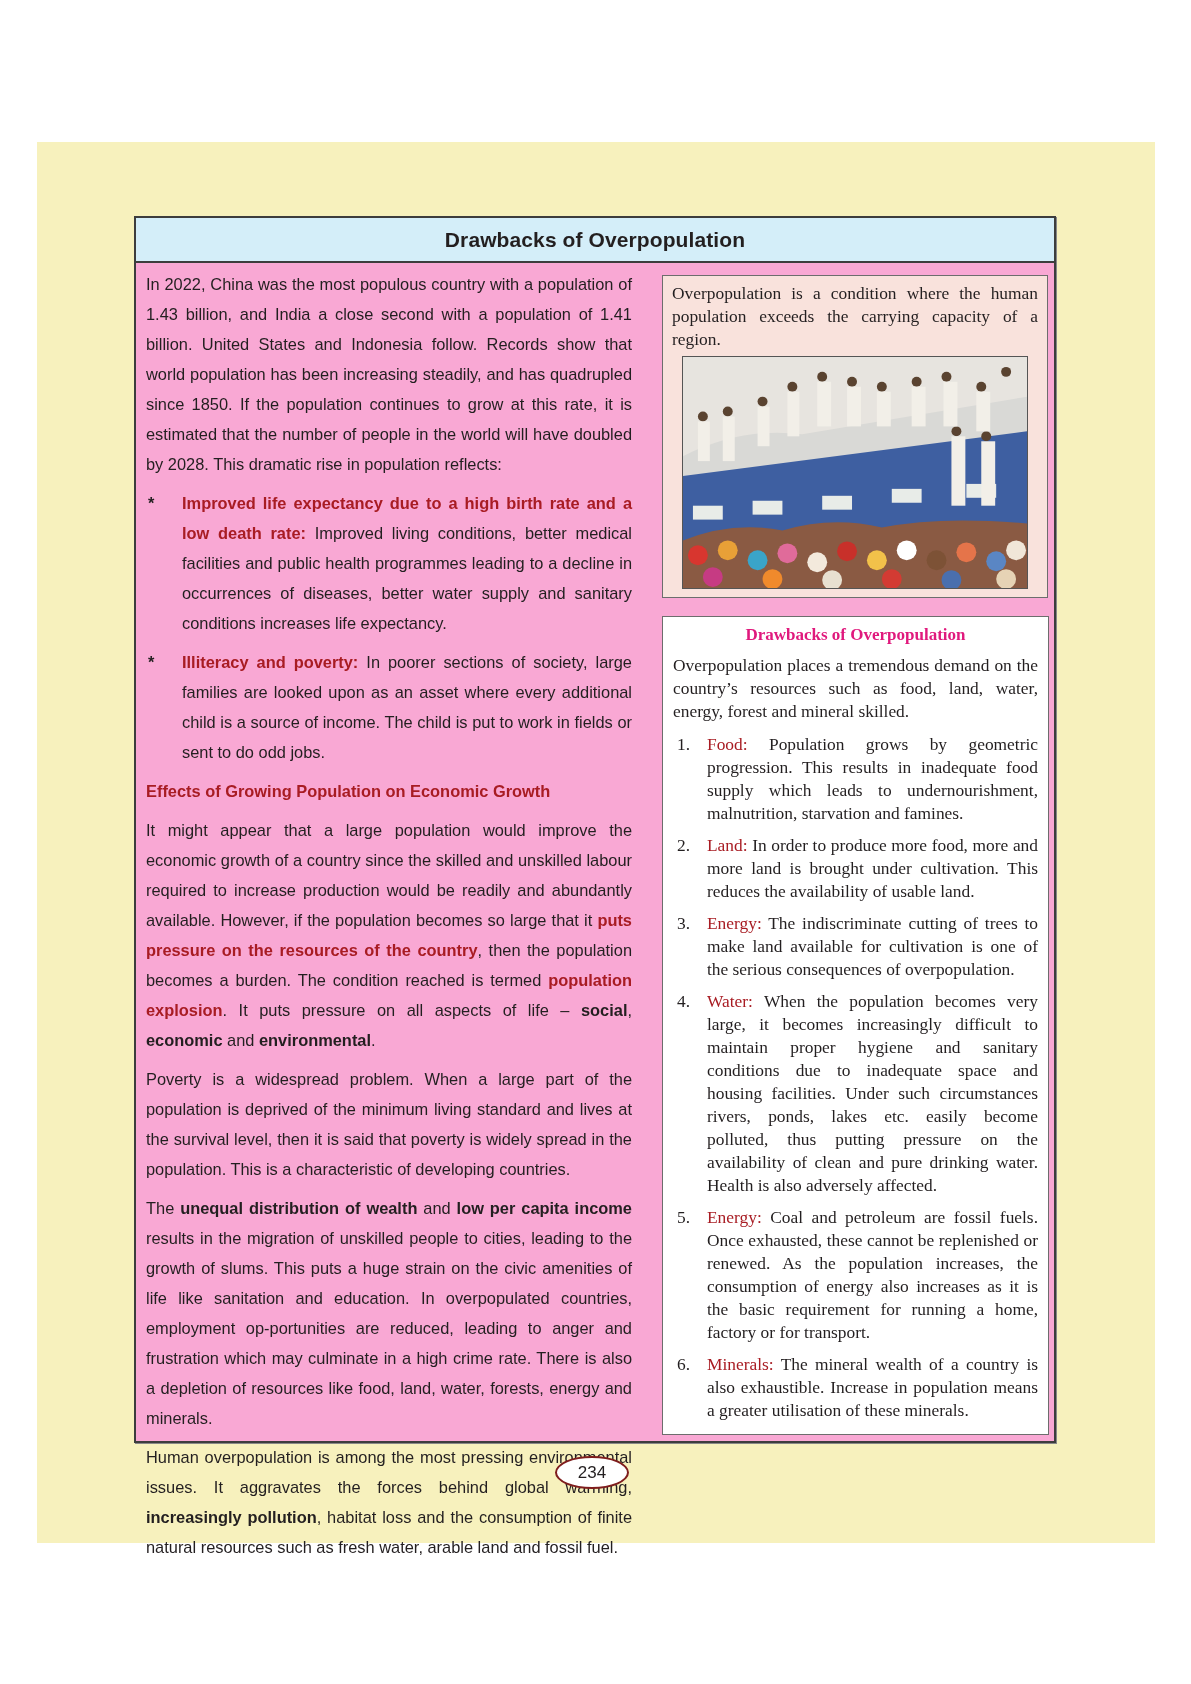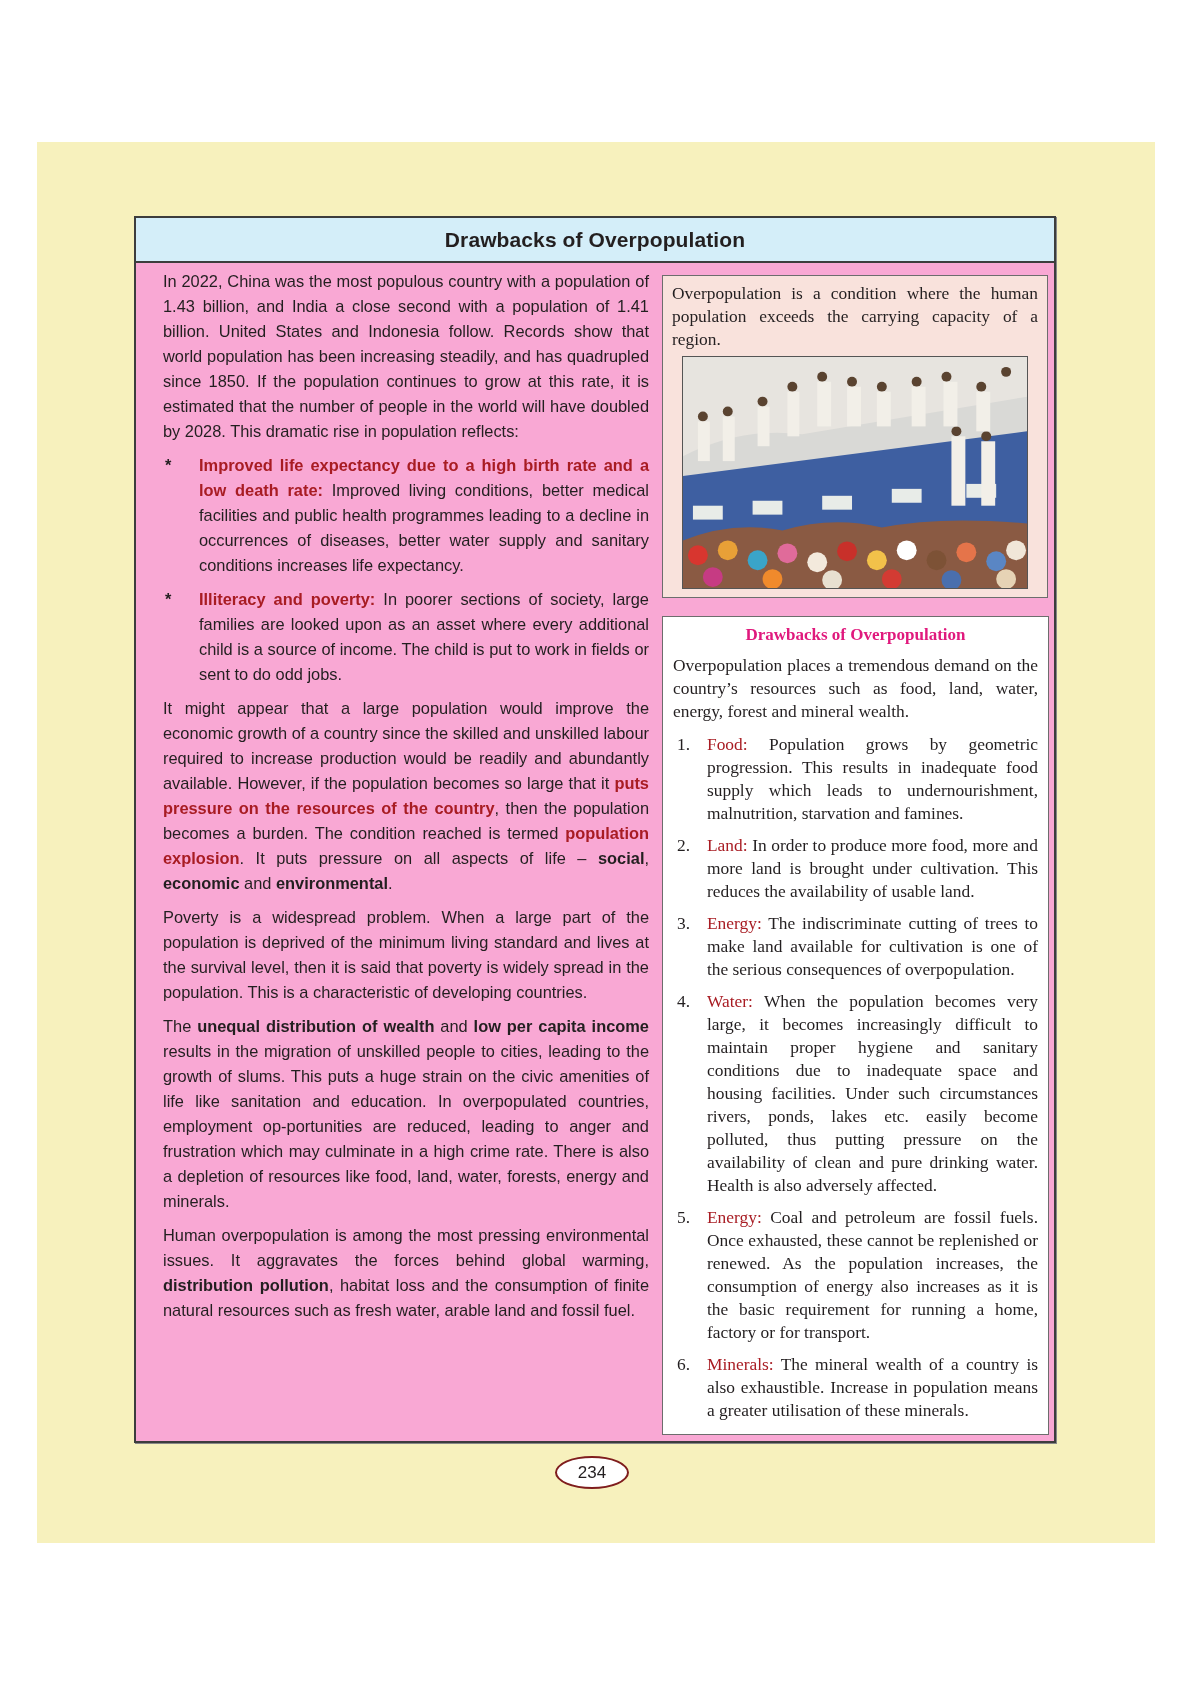--- a/index.html
+++ b/index.html
@@ -26,7 +26,7 @@
 
   .left-col {
     position: absolute; left: 10px; top: 51px; width: 486px;
-    font-size: 16.4px; line-height: 25px; color: #231f20; margin-left: 17px;
+    font-size: 16.4px; line-height: 30px; color: #231f20;
   }
   .left-col p { text-align: justify; margin-bottom: 9px; }
   .red { color: #a81c23; font-weight: bold; }

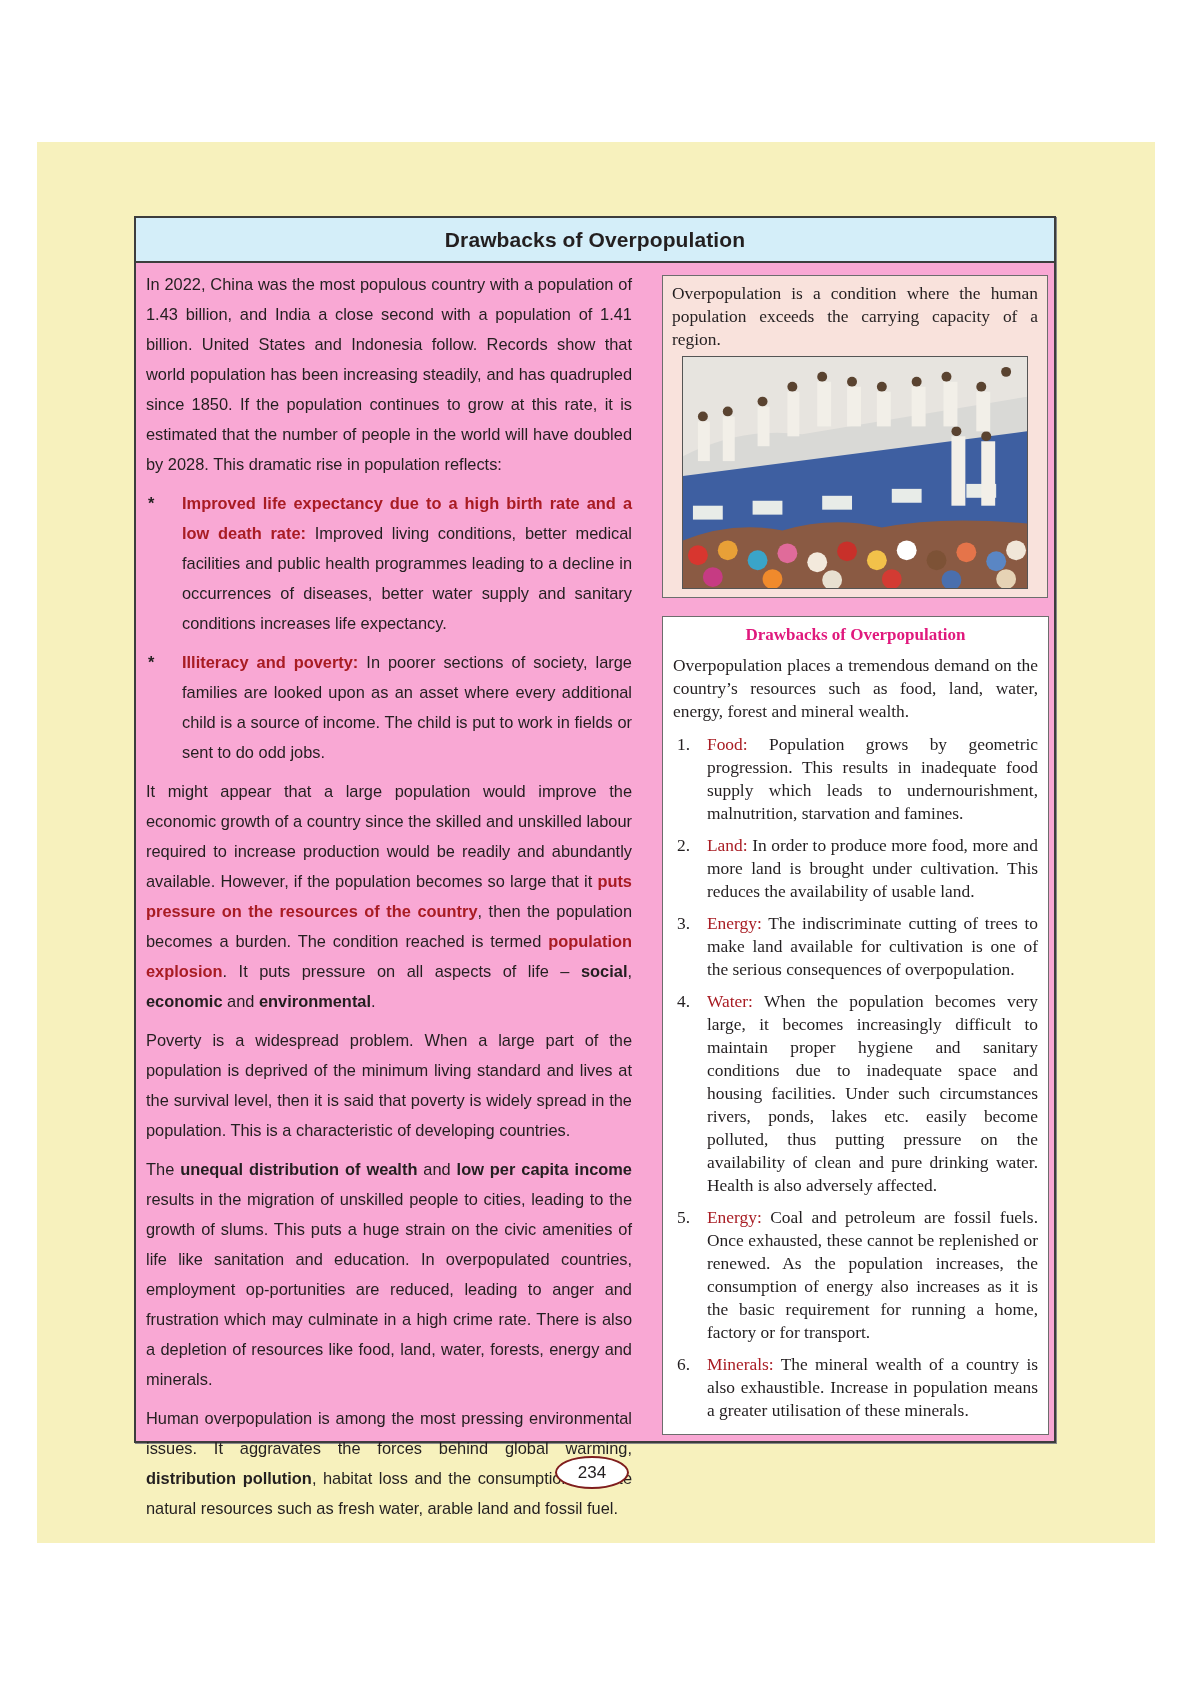--- a/index.html
+++ b/index.html
@@ -178,7 +178,7 @@
 
   <div class="draw-box">
     <div class="draw-title">Drawbacks of Overpopulation</div>
-    <div class="draw-intro">Overpopulation places a tremendous demand on the country’s resources such as food, land, water, energy, forest and mineral wealth.</div>
+    <div class="draw-intro">Overpopulation places a tremendous demand on the country’s resources such as food, land, water, energy, forest and mineral skilled.</div>
 
     <div class="draw-item">
       <span class="num">1.</span>

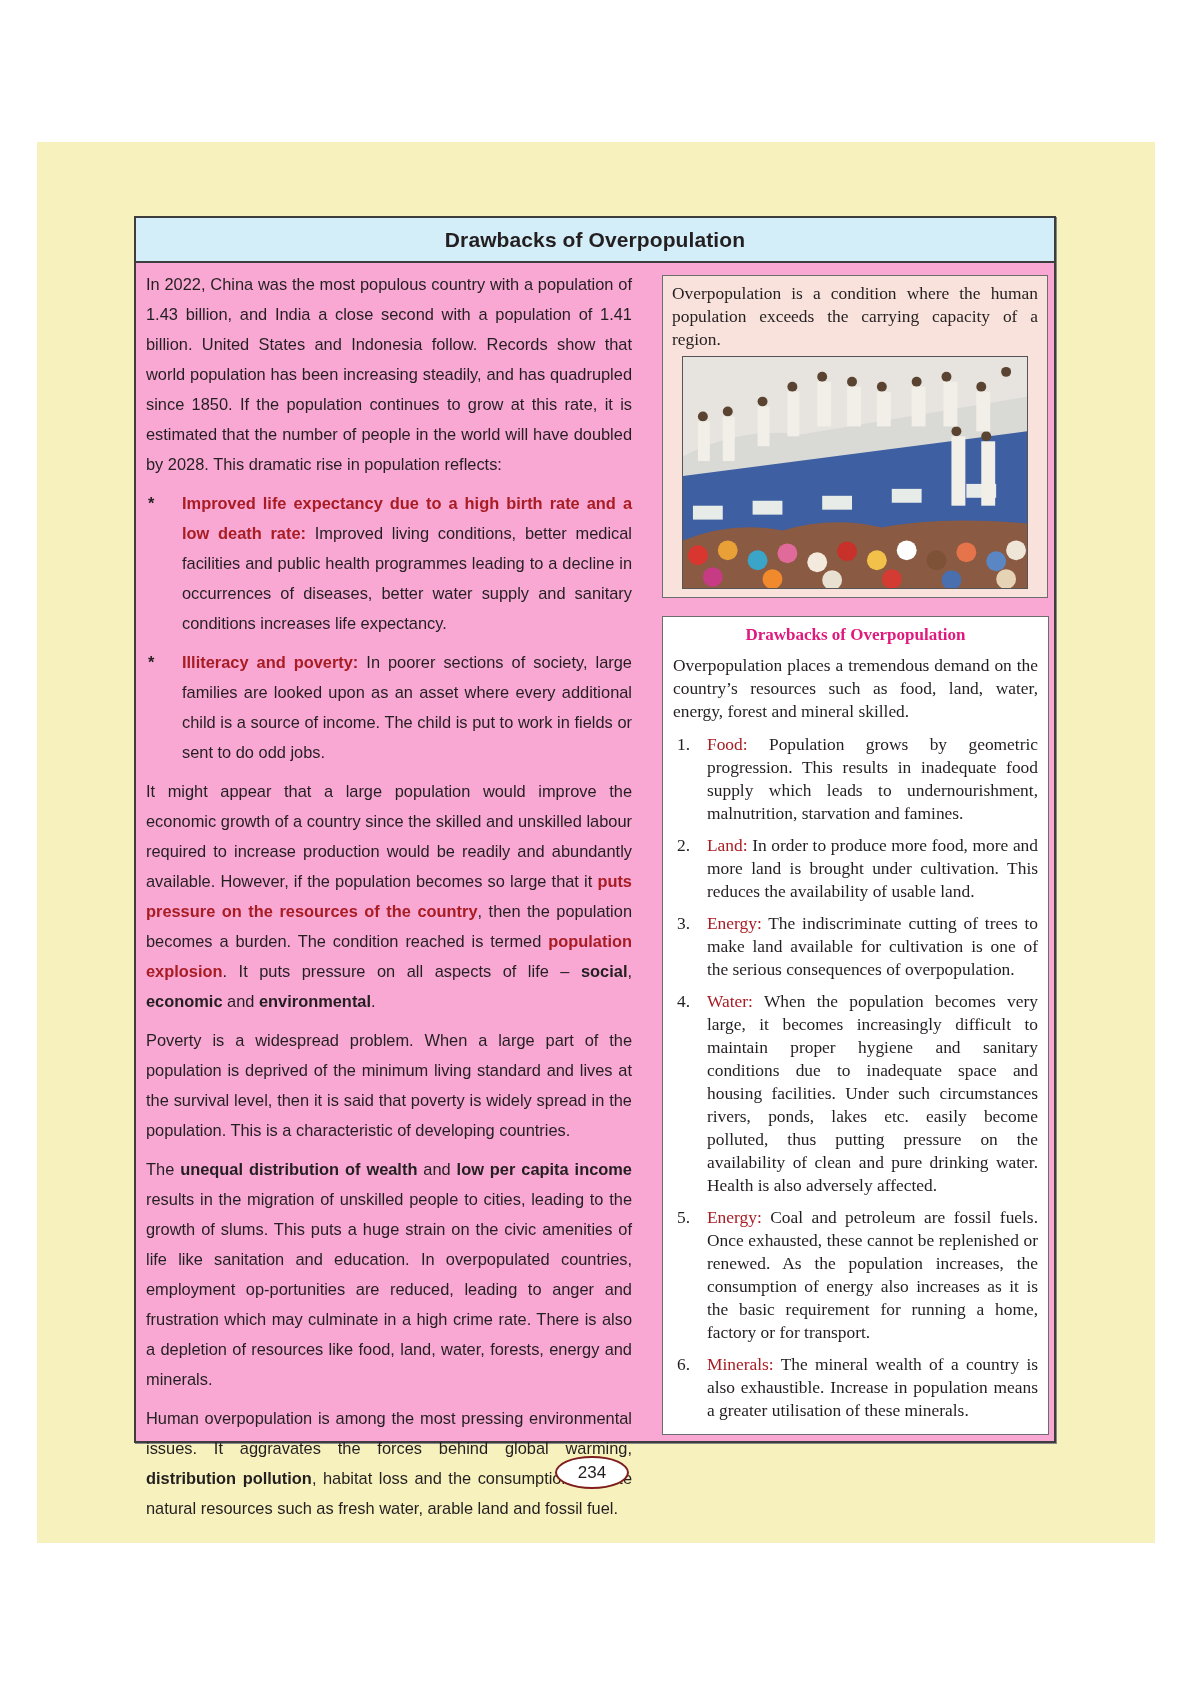--- a/index.html
+++ b/index.html
@@ -98,6 +98,7 @@
       <span class="btext"><span class="red">Illiteracy and poverty:</span><span> In poorer sections of society, large families are looked upon as an asset where every additional child is a source of income. The child is put to work in fields or sent to do odd jobs.</span></span>
     </div>
 
+    <div class="subhead">Effects of Growing Population on Economic Growth</div>
 
     <p><span>It might appear that a large population would improve the economic growth of a country since the skilled and unskilled labour required to increase production would be readily and abundantly available. However, if the population becomes so large that it </span><span class="red">puts pressure on the resources of the country</span><span>, then the population becomes a burden. The condition reached is termed </span><span class="red">population explosion</span><span>. It puts pressure on all aspects of life – </span><span class="bold">social</span><span>, </span><span class="bold">economic</span><span> and </span><span class="bold">environmental</span><span>.</span></p>
 

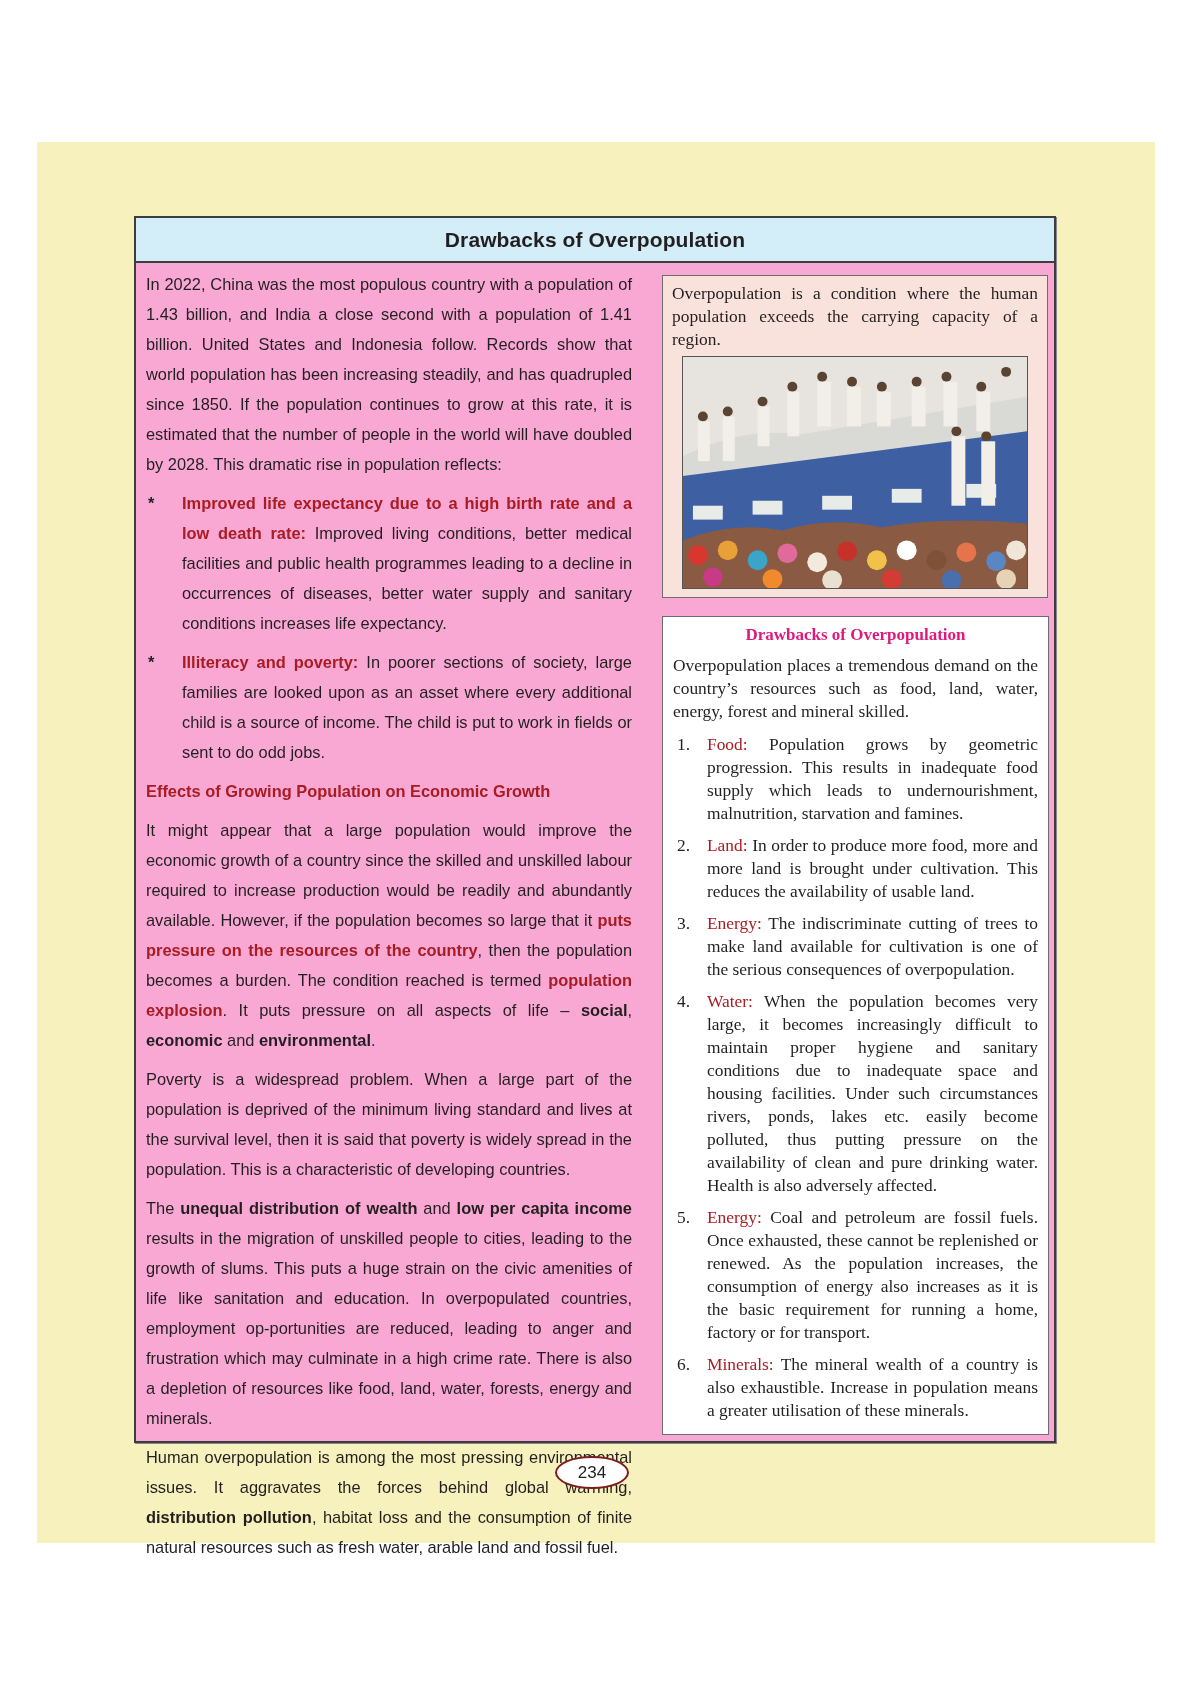--- a/index.html
+++ b/index.html
@@ -106,7 +106,7 @@
 
     <p><span>The </span><span class="bold">unequal distribution of wealth</span><span> and </span><span class="bold">low per capita income</span><span> results in the migration of unskilled people to cities, leading to the growth of slums. This puts a huge strain on the civic amenities of life like sanitation and education. In overpopulated countries, employment op-portunities are reduced, leading to anger and frustration which may culminate in a high crime rate. There is also a depletion of resources like food, land, water, forests, energy and minerals.</span></p>
 
-    <p><span>Human overpopulation is among the most pressing environmental issues. It aggravates the forces behind global warming, </span><span class="bold">distribution pollution</span><span>, habitat loss and the consumption of finite natural resources such as fresh water, arable land and fossil fuel.</span></p>
+    <p><span>Human overpopulation is among the most pressing environmental issues. It aggravates the forces behind global warming, </span><span class="bold">increasingly pollution</span><span>, habitat loss and the consumption of finite natural resources such as fresh water, arable land and fossil fuel.</span></p>
   </div>
 
   <div class="pink-box">

